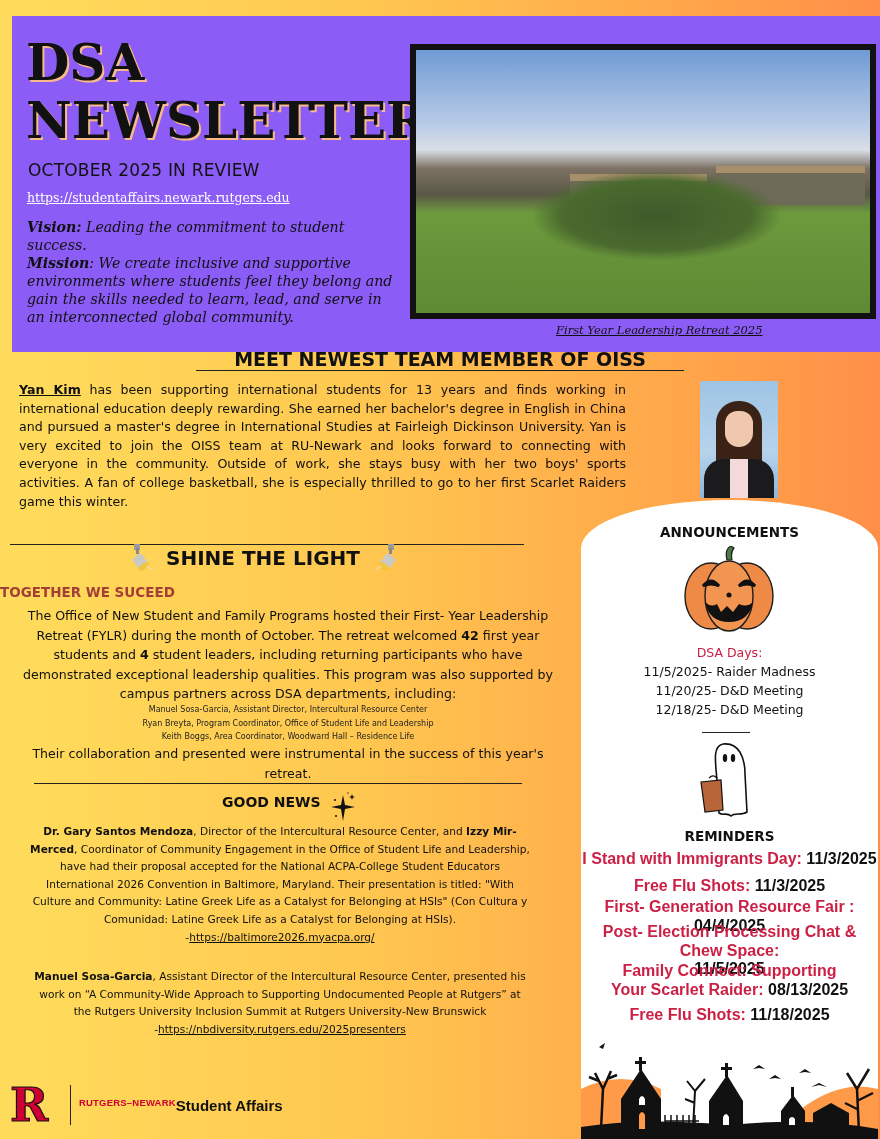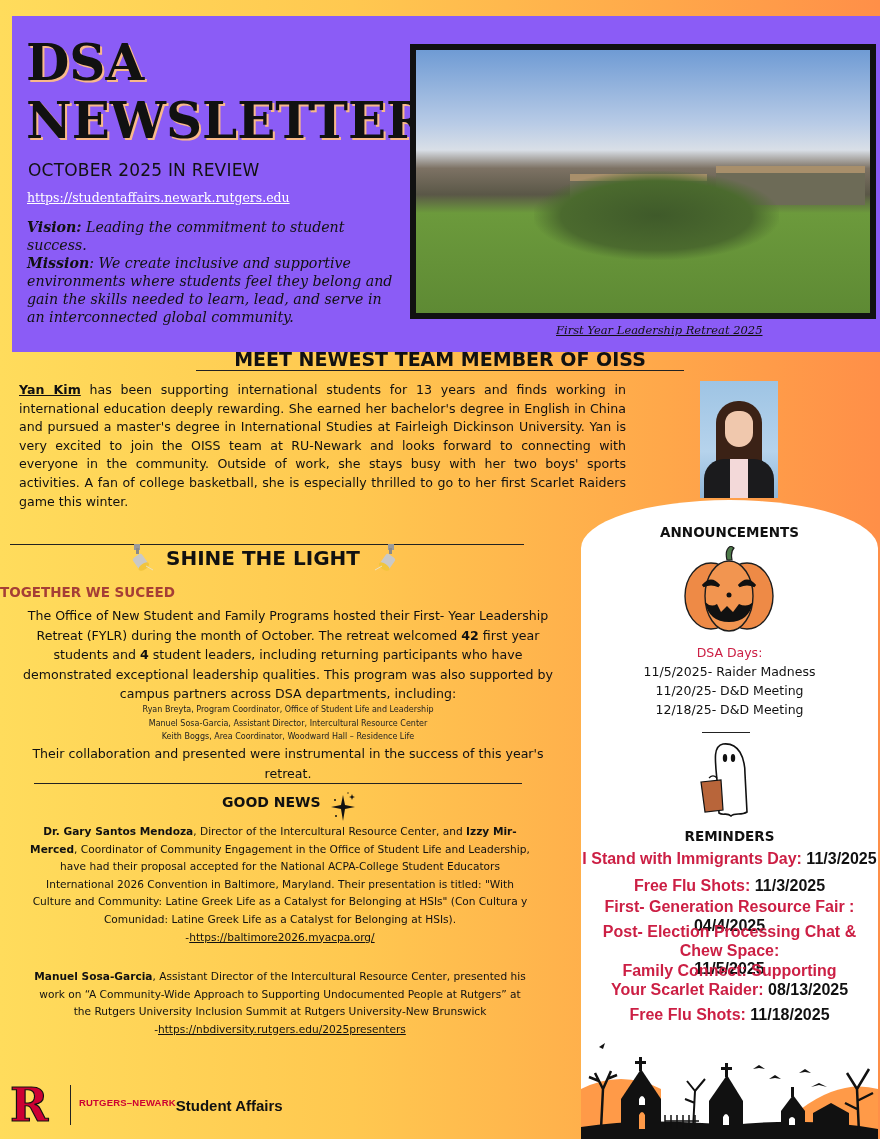--- a/index.html
+++ b/index.html
@@ -249,8 +249,8 @@
   <span>The Office of New Student and Family Programs hosted their First- Year Leadership Retreat (FYLR) during the month of October. The retreat welcomed </span><b>42</b><span> first year students and </span><b>4</b><span> student leaders, including returning participants who have demonstrated exceptional leadership qualities. This program was also supported by campus partners across DSA departments, including:</span>
 </div>
 <div class="partners">
+  <div>Manuel Sosa-Garcia, Assistant Director, Intercultural Resource Center</div>
   <div>Ryan Breyta, Program Coordinator, Office of Student Life and Leadership</div>
-  <div>Manuel Sosa-Garcia, Assistant Director, Intercultural Resource Center</div>
   <div>Keith Boggs, Area Coordinator, Woodward Hall – Residence Life</div>
 </div>
 <div class="shine-close">Their collaboration and presented were instrumental in the success of this year's retreat.</div>

